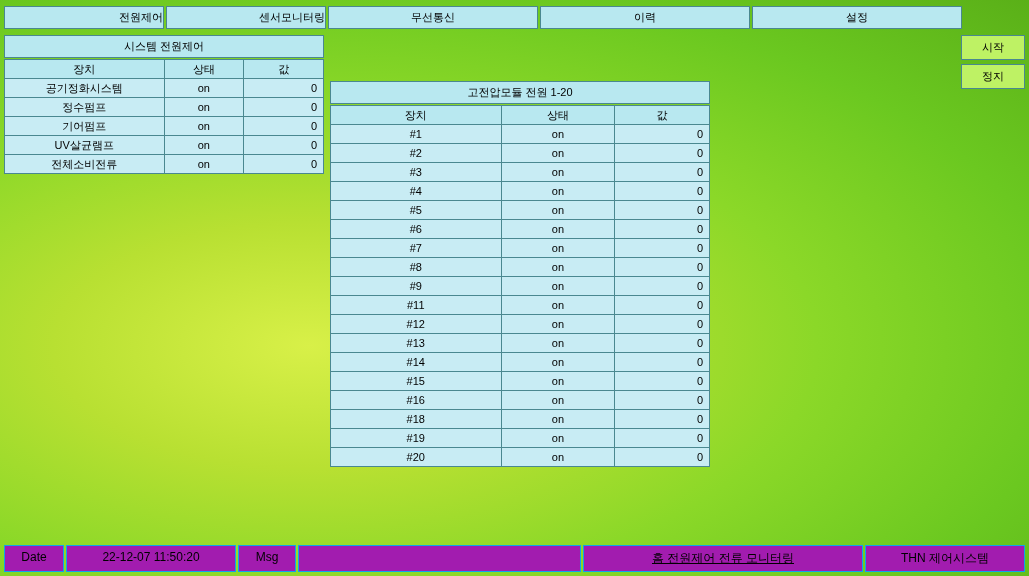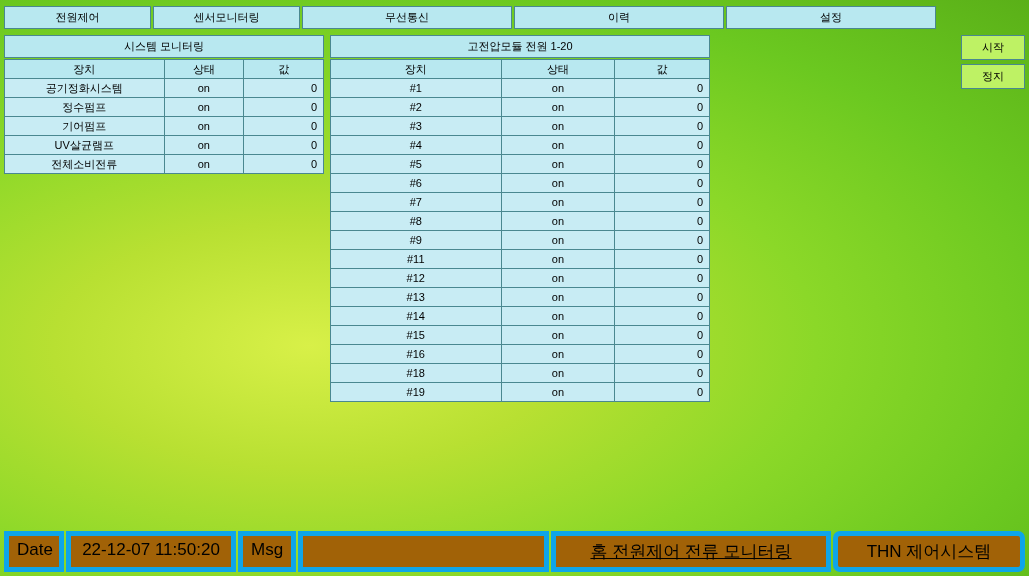--- a/index.html
+++ b/index.html
@@ -36,7 +36,8 @@
       font-size: 11px;
     }
     .tab.main {
-      width: 147px;
+      width: 160px;
+      text-align: right;
     }
     .tab.wide {
       width: 210px;

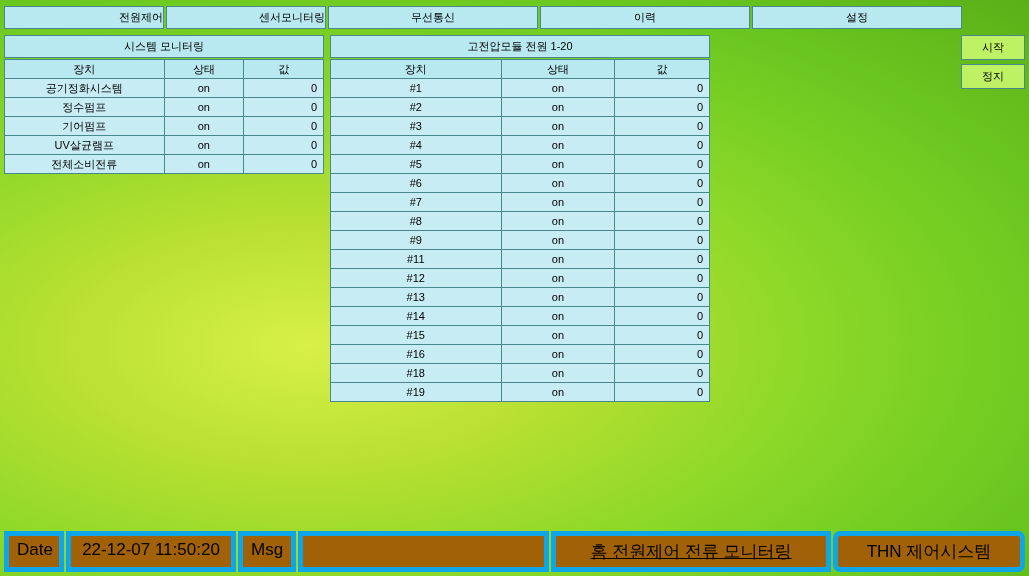--- a/index.html
+++ b/index.html
@@ -137,7 +137,7 @@
 
   <div class="main-row">
     <div class="left-panel">
-      <div class="panel-title">시스템 모니터링</div>
+      <div class="panel-title">시스템 전원제어</div>
       <table>
         <thead>
           <tr>

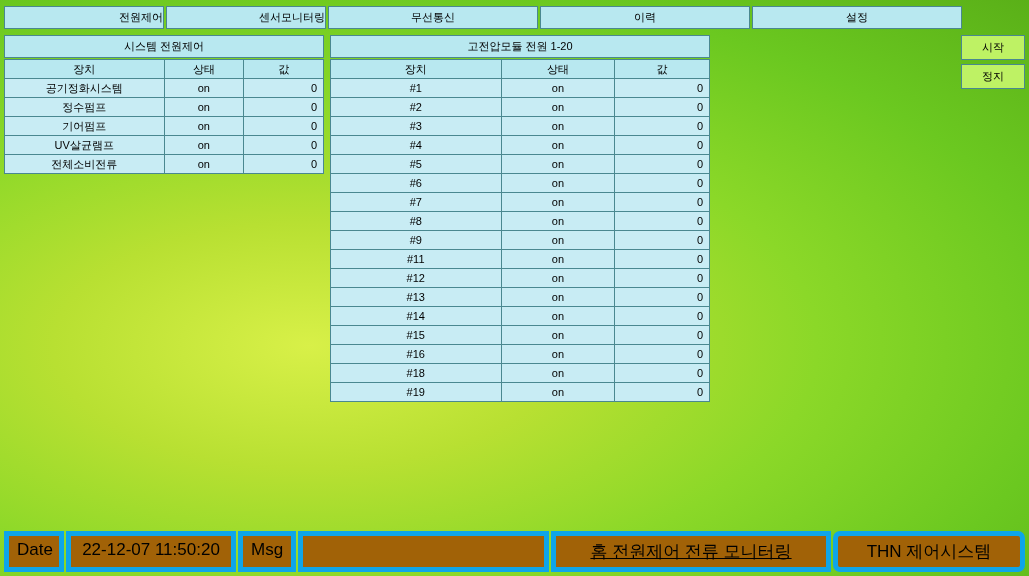--- a/index.html
+++ b/index.html
@@ -57,6 +57,7 @@
       flex: 1;
       display: flex;
       flex-direction: column;
+      margin-top: 46px;
     }
     .side-buttons {
       width: 64px;

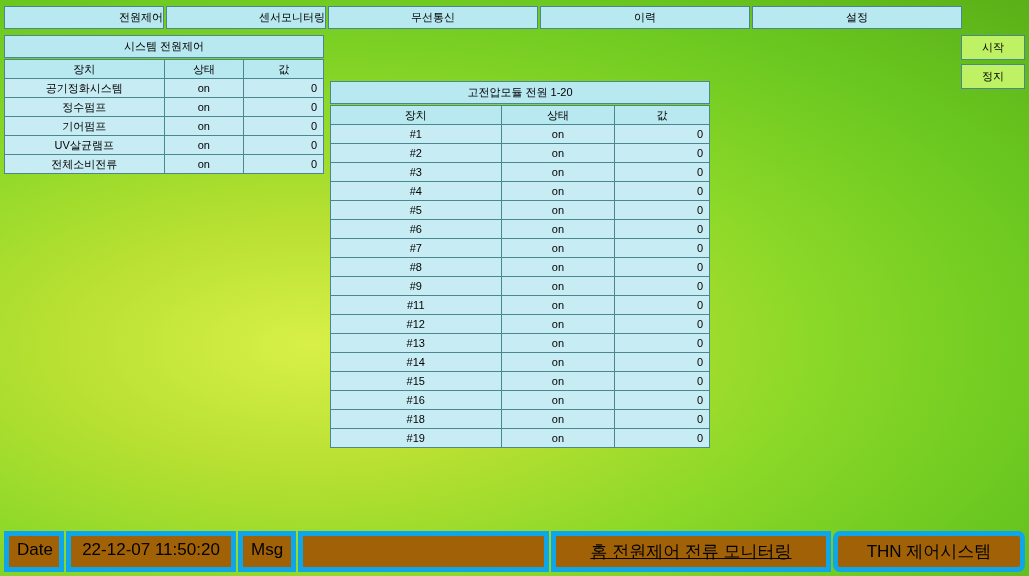--- a/index.html
+++ b/index.html
@@ -274,6 +274,11 @@
                 <td>on</td>
                 <td class="val">0</td>
               </tr>
+              <tr>
+                <td>#20</td>
+                <td>on</td>
+                <td class="val">0</td>
+              </tr>
             </tbody>
         </table>
       </div>

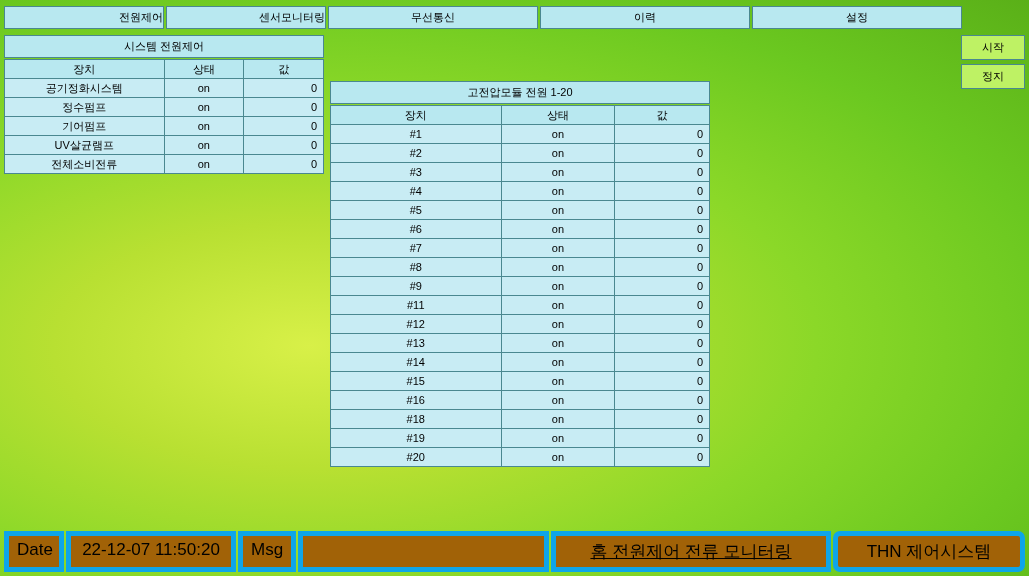--- a/index.html
+++ b/index.html
@@ -108,11 +108,11 @@
       margin-top: 4px;
     }
     .status-cell {
-      background: #a16207;
-      border: 5px solid #0ea5e9;
+      background: #a21caf;
+      border: 1px solid #0ea5e9;
       padding: 4px 8px;
       text-align: center;
-      font-size: 17px;
+      font-size: 12px;
     }
     .sb-date-label { width: 60px; }
     .sb-date-val { width: 170px; }

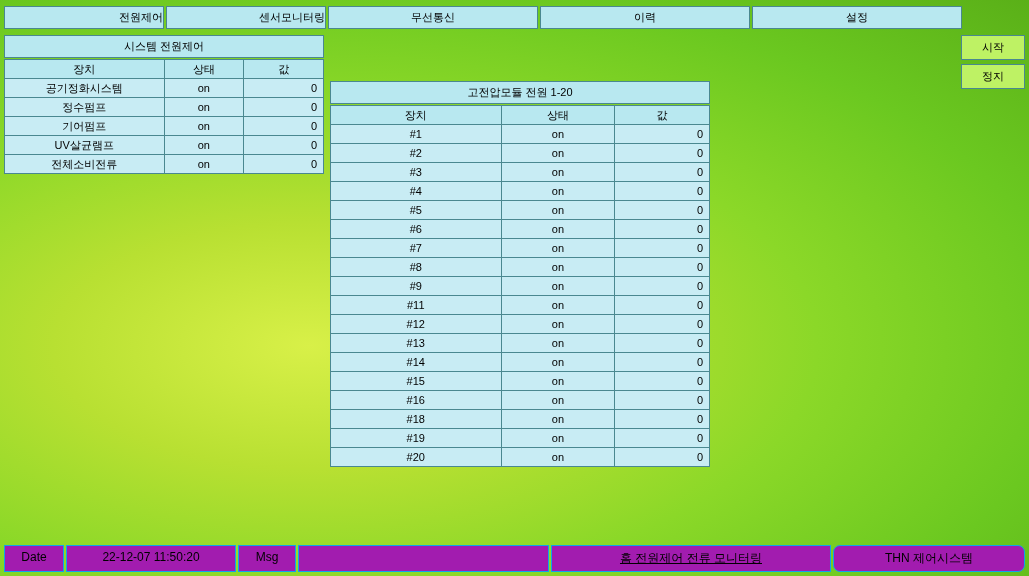--- a/index.html
+++ b/index.html
@@ -119,7 +119,7 @@
     .sb-msg-label { width: 58px; }
     .sb-msg-val { flex: 1; }
     .sb-title { width: 280px; text-decoration: underline; }
-    .sb-company { width: 192px; border-radius: 7px; }
+    .sb-company { width: 160px; }
     .right-table-wrap {
       width: 380px;
     }

